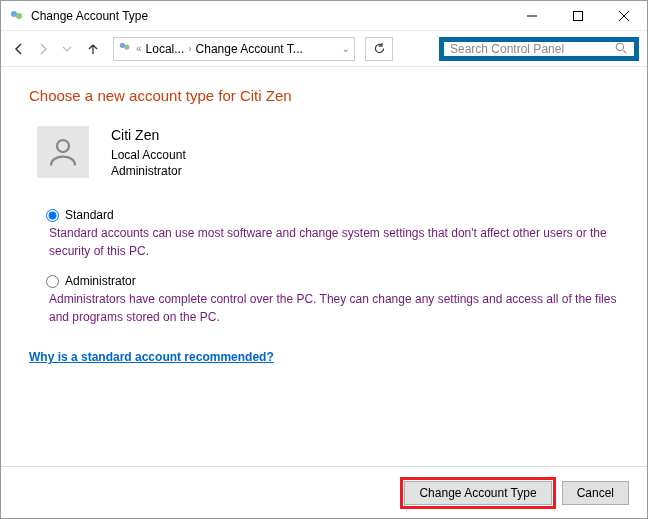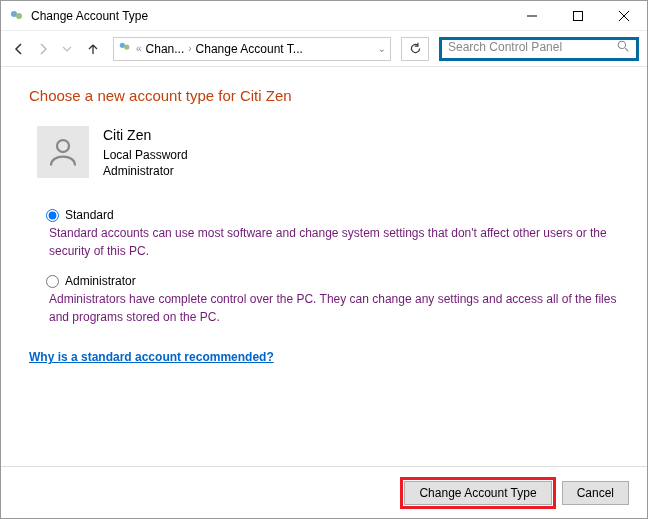--- a/index.html
+++ b/index.html
@@ -94,7 +94,7 @@
           <circle cx="10" cy="8" r="3" fill="#93c47d"></circle>
         </svg></span>
     <span class="sep">«</span>
-    <span class="crumb">Chan...</span>
+    <span class="crumb">Local...</span>
     <span class="sep">›</span>
     <span class="crumb">Change Account T...</span>
     <span class="spacer"></span>

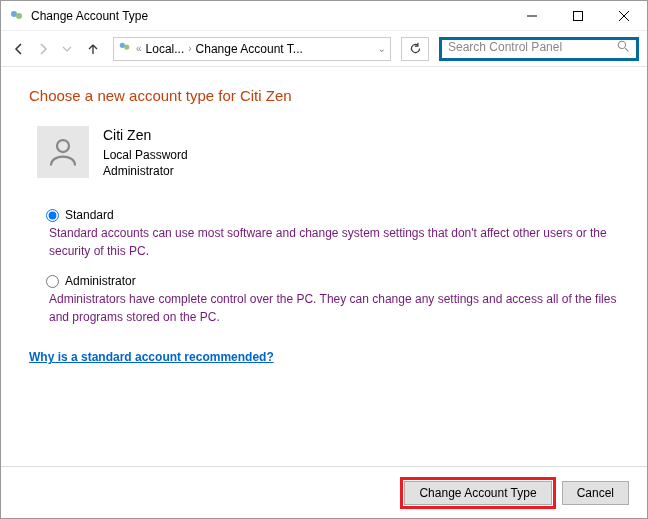--- a/index.html
+++ b/index.html
@@ -19,7 +19,7 @@
 .address-bar .sep { color: #888; font-size: 10px; }
 .address-bar .spacer { flex: 1; }
 .refresh-btn { width: 28px; height: 24px; border: 1px solid #ccc; display: flex; align-items: center; justify-content: center; margin-right: 6px; }
-.search-box { width: 200px; height: 24px; border: 3px solid #0369a1; display: flex; align-items: flex-start; padding: 0 6px; color: #888; }
+.search-box { width: 200px; height: 24px; border: 5px solid #0369a1; display: flex; align-items: center; padding: 0 6px; color: #888; margin-left: 36px; }
 .search-box span { flex: 1; }
 .content { padding: 20px 28px 0 28px; }
 .page-title { color: #c2410c; font-size: 15px; font-weight: 400; margin-bottom: 22px; }

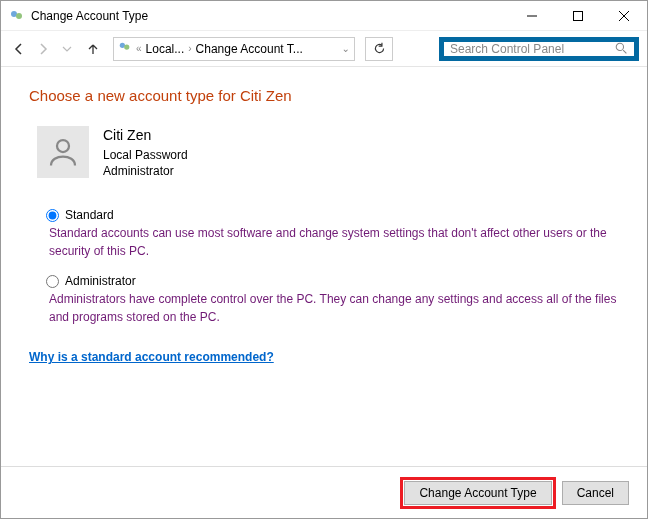--- a/index.html
+++ b/index.html
@@ -23,7 +23,7 @@
 .search-box span { flex: 1; }
 .content { padding: 20px 28px 0 28px; }
 .page-title { color: #c2410c; font-size: 15px; font-weight: 400; margin-bottom: 22px; }
-.user-block { display: flex; gap: 14px; margin-bottom: 28px; margin-left: 8px; }
+.user-block { display: flex; gap: 22px; margin-bottom: 28px; margin-left: 8px; }
 .user-avatar { width: 52px; height: 52px; background: #e6e6e6; display: flex; align-items: center; justify-content: center; }
 .user-meta { font-size: 12px; line-height: 1.4; }
 .user-name { font-size: 14px; margin-bottom: 1px; }

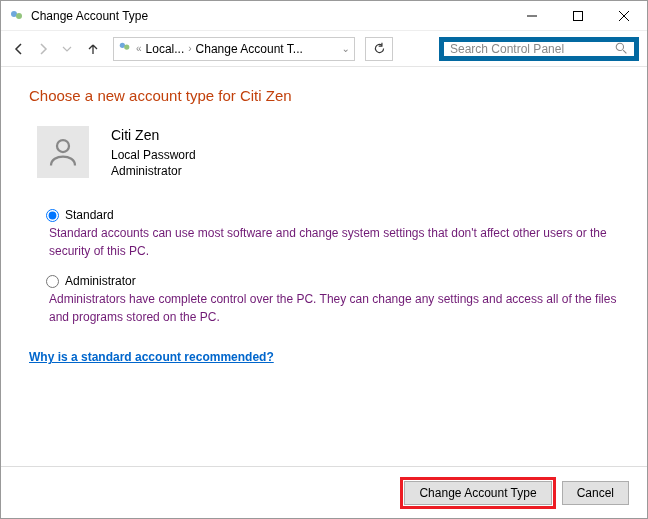--- a/index.html
+++ b/index.html
@@ -127,7 +127,7 @@
     </div>
     <div class="user-meta">
       <div class="user-name">Citi Zen</div>
-      <div>Local Password</div>
+      <div>Local Account</div>
       <div>Administrator</div>
     </div>
   </div>

